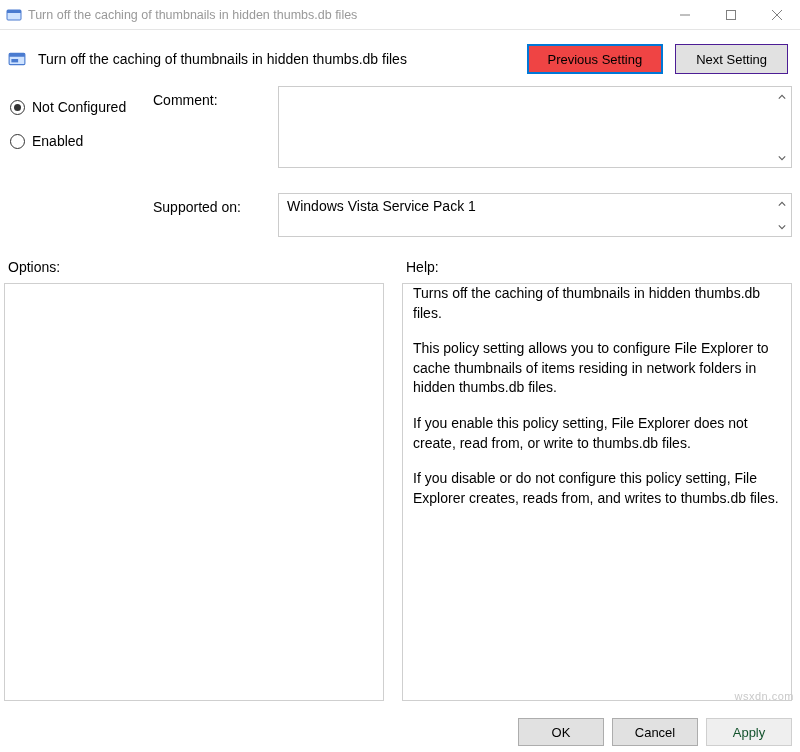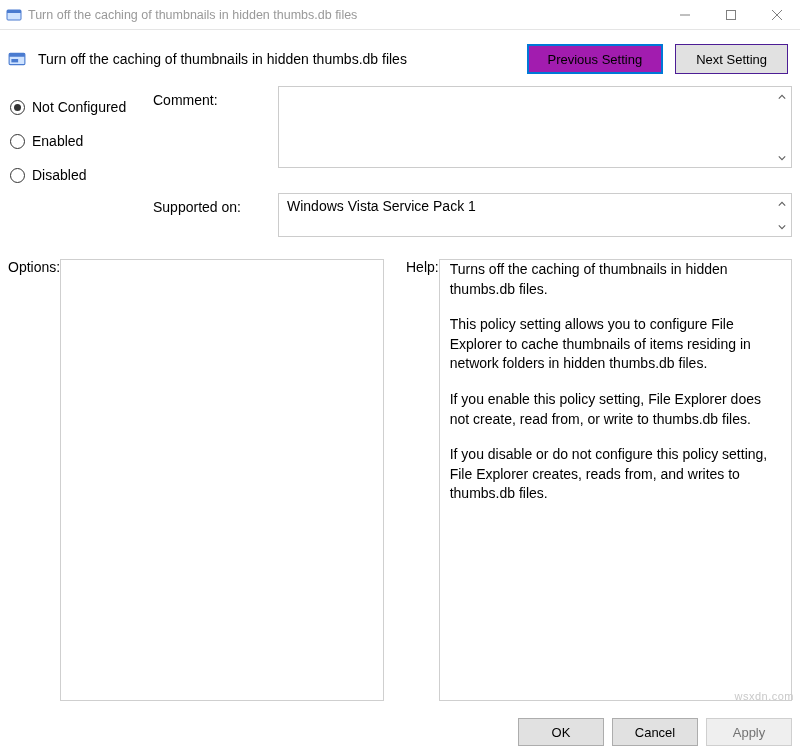--- a/index.html
+++ b/index.html
@@ -67,7 +67,7 @@
   .nav-btn.focused {
     border: 2px solid #0078d7;
     padding: 0 19px;
-    background: #a21caf;
+    background: #ef4444;
   }
   
   .config {

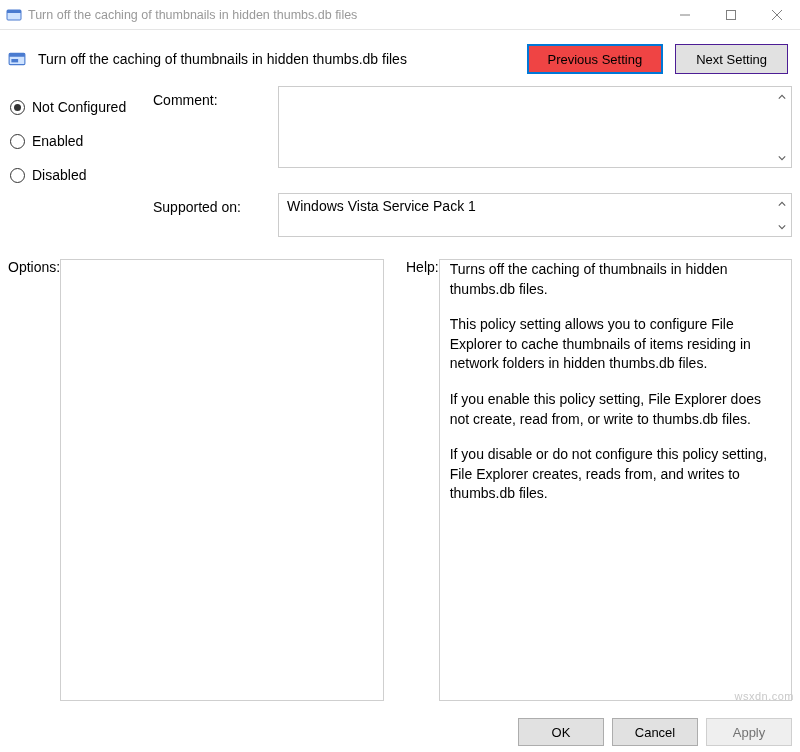--- a/index.html
+++ b/index.html
@@ -233,10 +233,6 @@
       <span class="radio-dot"></span>
       <span>Enabled</span>
     </div>
-    <div class="radio-row">
-      <span class="radio-dot"></span>
-      <span>Disabled</span>
-    </div>
   </div>
   <div class="fields">
     <div class="field-label">Comment:</div>

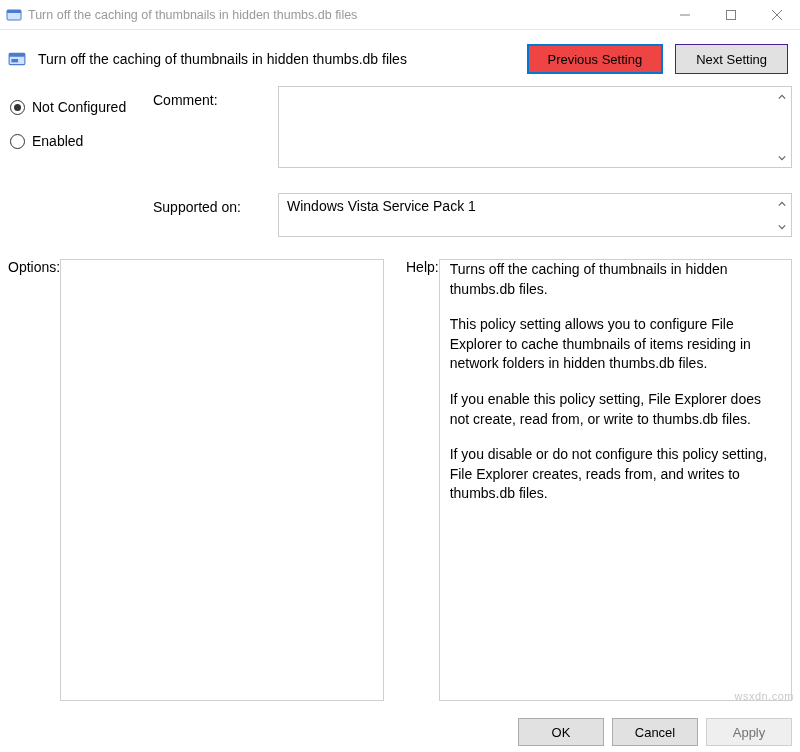--- a/index.html
+++ b/index.html
@@ -138,7 +138,7 @@
     gap: 18px;
     height: 460px;
   }
-  .panel-col { display: flex; flex-direction: row; }
+  .panel-col { display: flex; flex-direction: column; }
   .panel-col.options { width: 380px; }
   .panel-col.help { flex: 1; }
   .panel-label { font-size: 14px; margin: 0 0 8px 4px; }

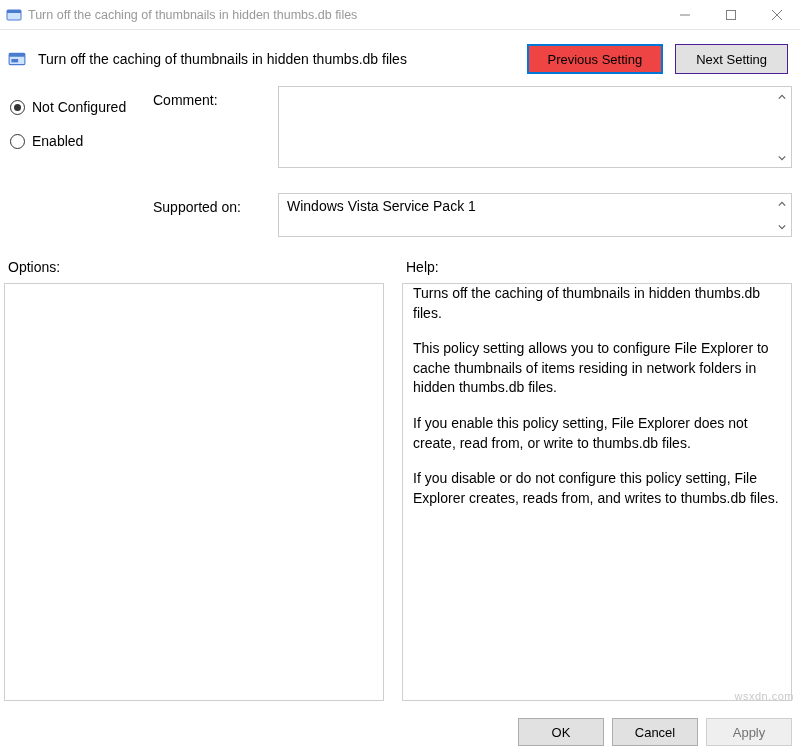--- a/index.html
+++ b/index.html
@@ -166,7 +166,7 @@
     cursor: pointer;
   }
   .footer .btn.disabled {
-    color: #737373;
+    color: #14532d;
     border-color: #cfcfcf;
     background: #efefef;
     cursor: default;

